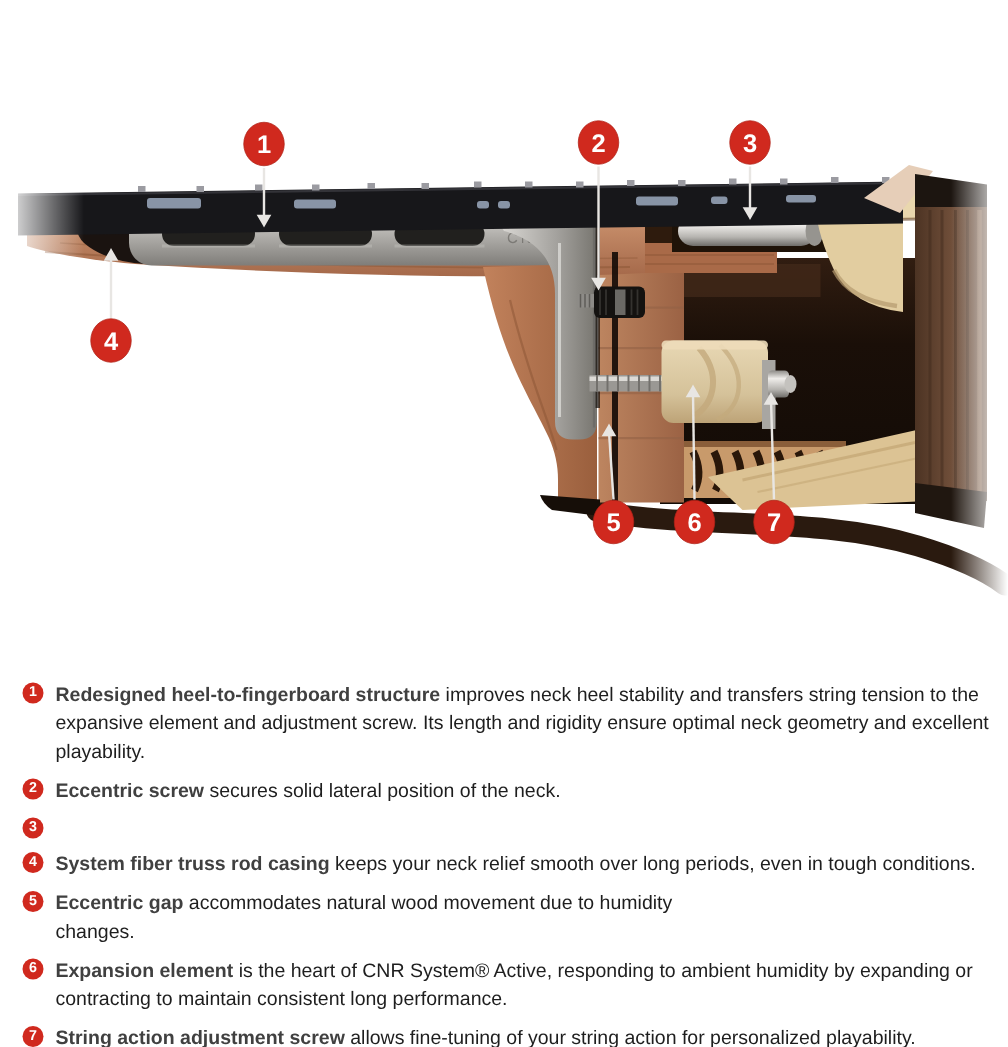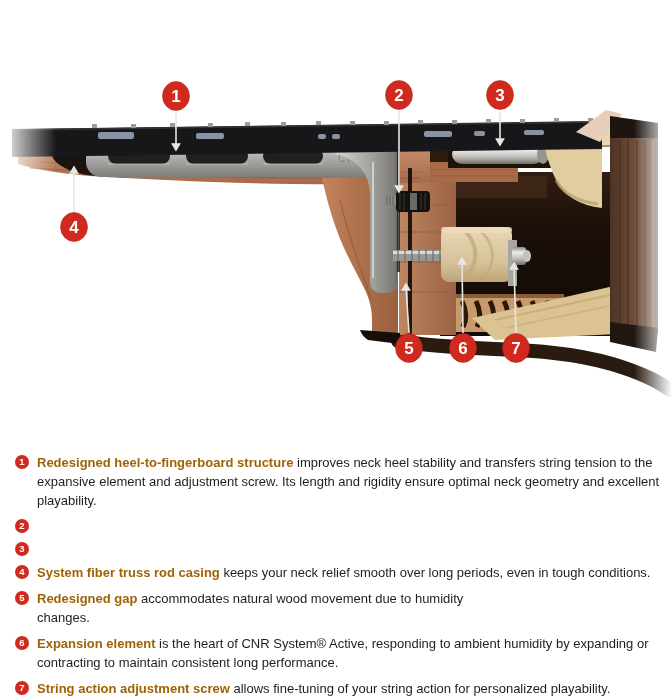--- a/index.html
+++ b/index.html
@@ -13,7 +13,7 @@
          color:#fff;font-size:9.5px;font-weight:bold;line-height:14.5px;text-align:center;
          margin:2px 8px 0 0;}
   .legend-text{margin:0;}
-  .legend-text b{font-weight:bold;color:#a16207;text-align:right;}
+  .legend-text b{font-weight:bold;color:#404040;text-align:right;}
   .legend-item:nth-child(5) .legend-text{max-width:428px;}
   svg text.callout-num{fill:#fff;font-weight:bold;font-size:17px;
         font-family:"Liberation Sans",sans-serif;}

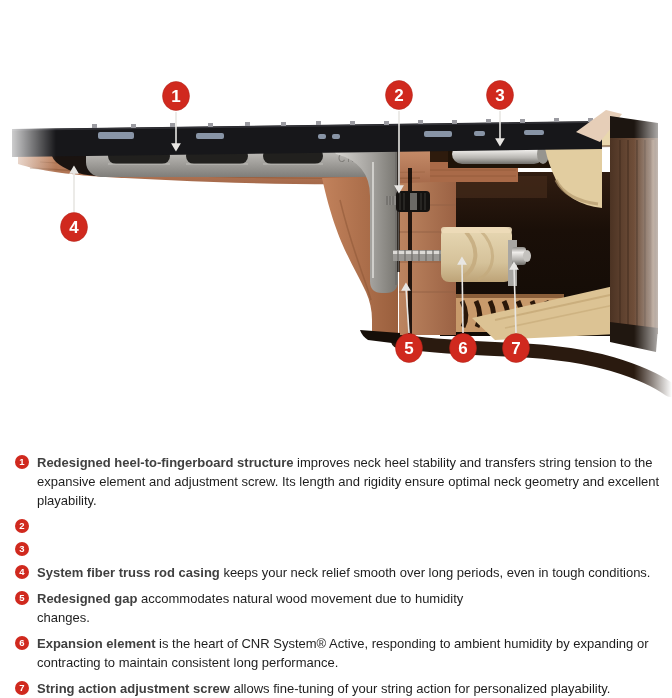--- a/index.html
+++ b/index.html
@@ -271,6 +271,7 @@
   </div>
   <div class="legend-item">
     <span class="badge">2</span>
+    <p class="legend-text"><b>Eccentric screw</b><span> secures solid lateral position of the neck.</span></p>
   </div>
   <div class="legend-item">
     <span class="badge">3</span>

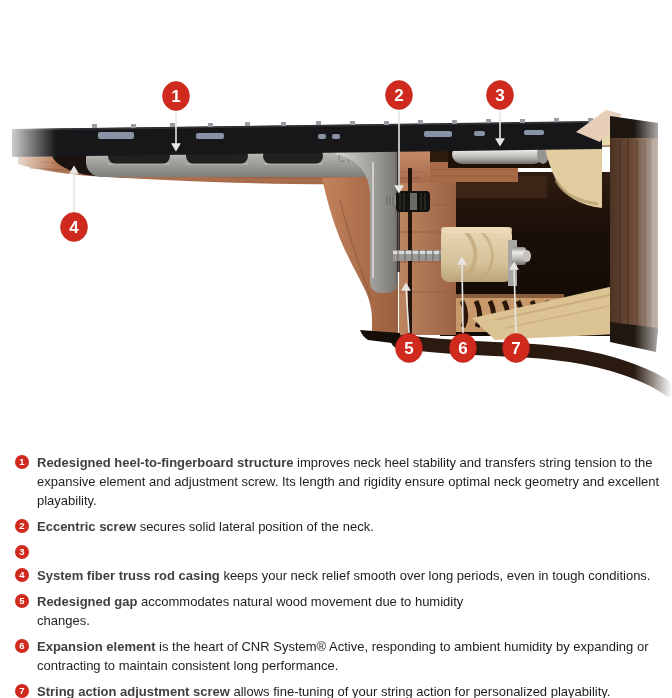--- a/index.html
+++ b/index.html
@@ -282,7 +282,7 @@
   </div>
   <div class="legend-item">
     <span class="badge">5</span>
-    <p class="legend-text"><b>Redesigned gap</b><span> accommodates natural wood movement due to humidity changes.</span></p>
+    <p class="legend-text"><b>Eccentric gap</b><span> accommodates natural wood movement due to humidity changes.</span></p>
   </div>
   <div class="legend-item">
     <span class="badge">6</span>

